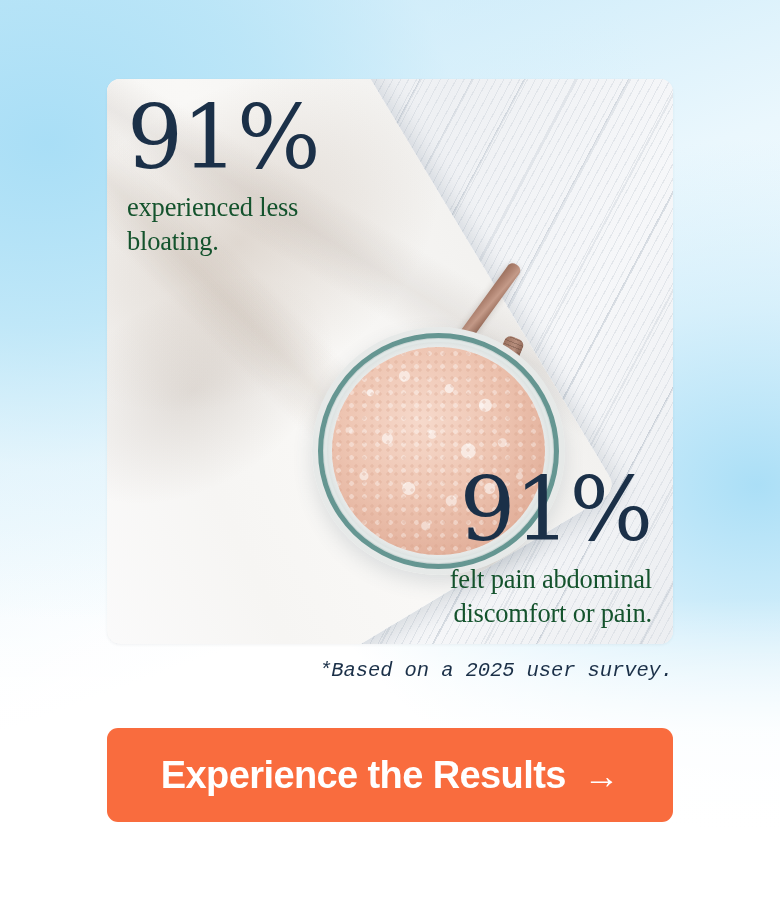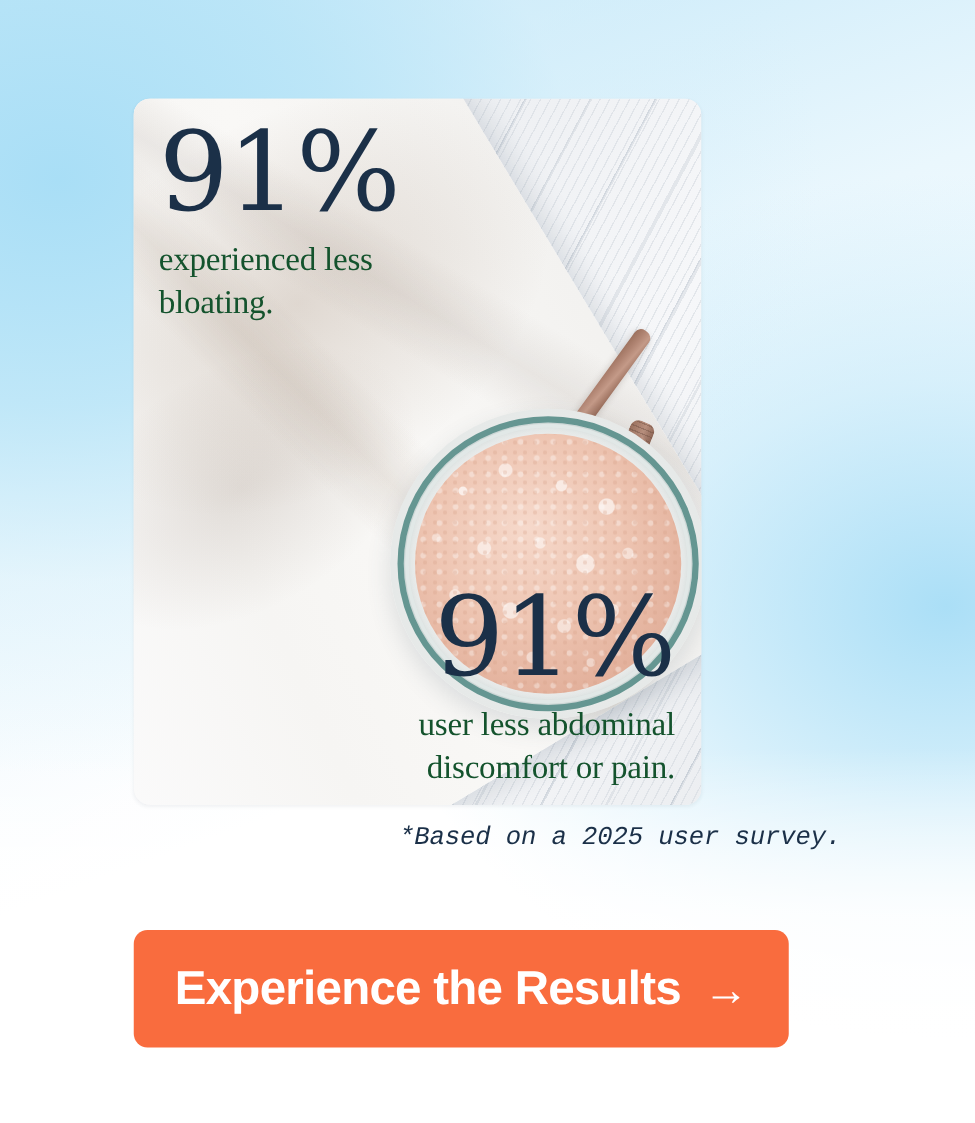--- a/index.html
+++ b/index.html
@@ -38,7 +38,7 @@
     position: absolute;
     left: 107px;
     top: 79px;
-    width: 454px;
+    width: 566px;
     height: 565px;
     border-radius: 13px;
     overflow: hidden;

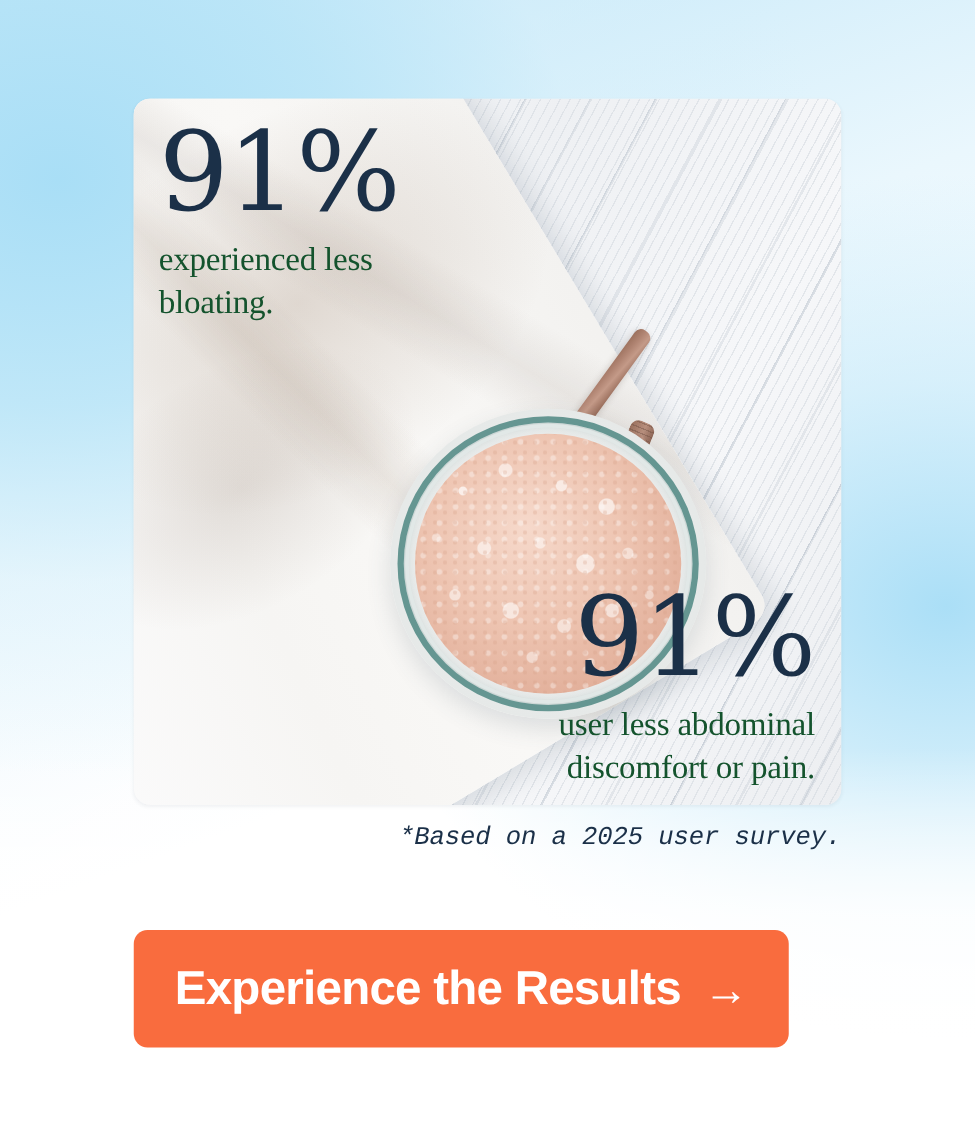--- a/index.html
+++ b/index.html
@@ -274,7 +274,7 @@
 
   <div class="stat stat-bottom">
     <div class="stat-pct">91%</div>
-    <div class="stat-desc">user less abdominal
+    <div class="stat-desc">felt pain abdominal
 discomfort or pain.</div>
   </div>
 

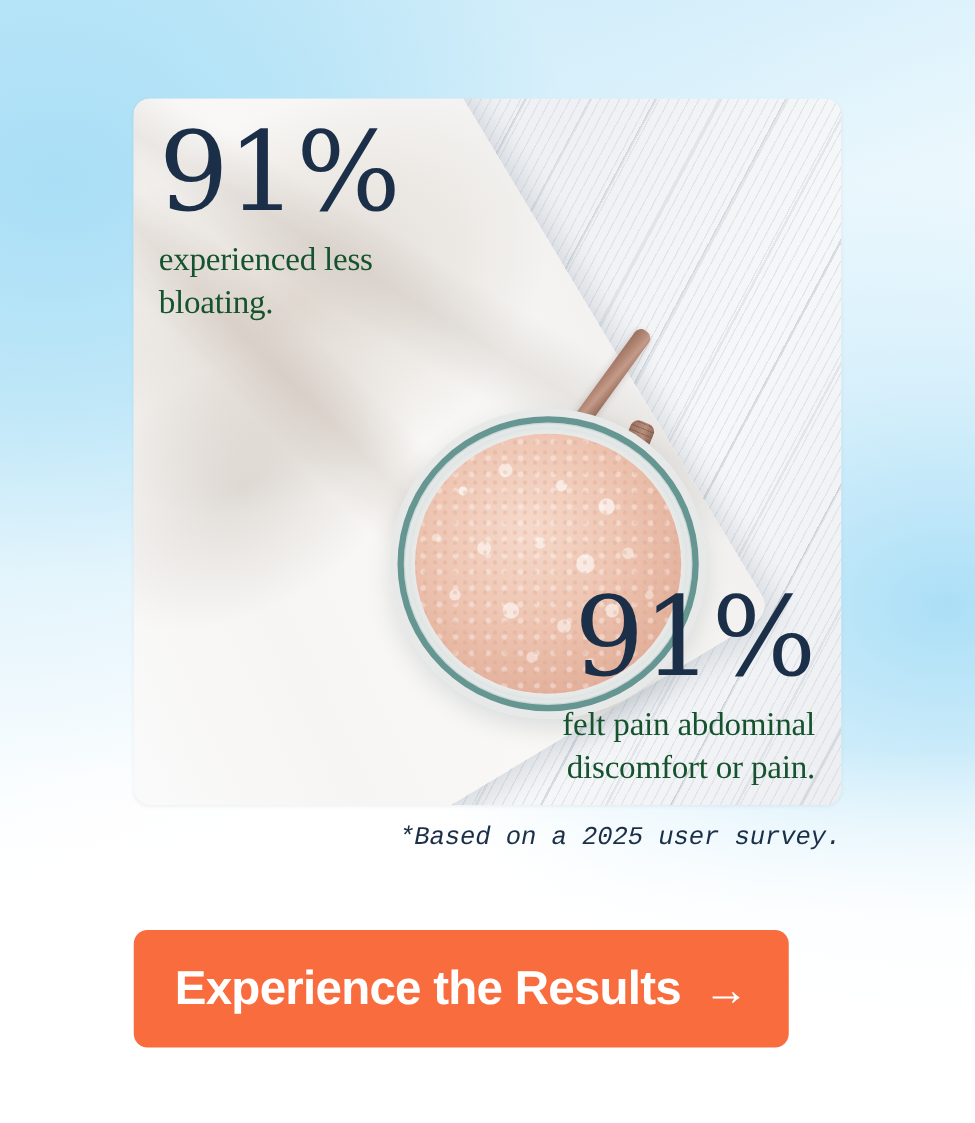--- a/index.html
+++ b/index.html
@@ -223,8 +223,8 @@
   .cta {
     position:absolute;
     left: 107px;
-    top: 744px;
-    width: 524px;
+    top: 728px;
+    width: 566px;
     height: 94px;
     border: none;
     border-radius: 11px;

